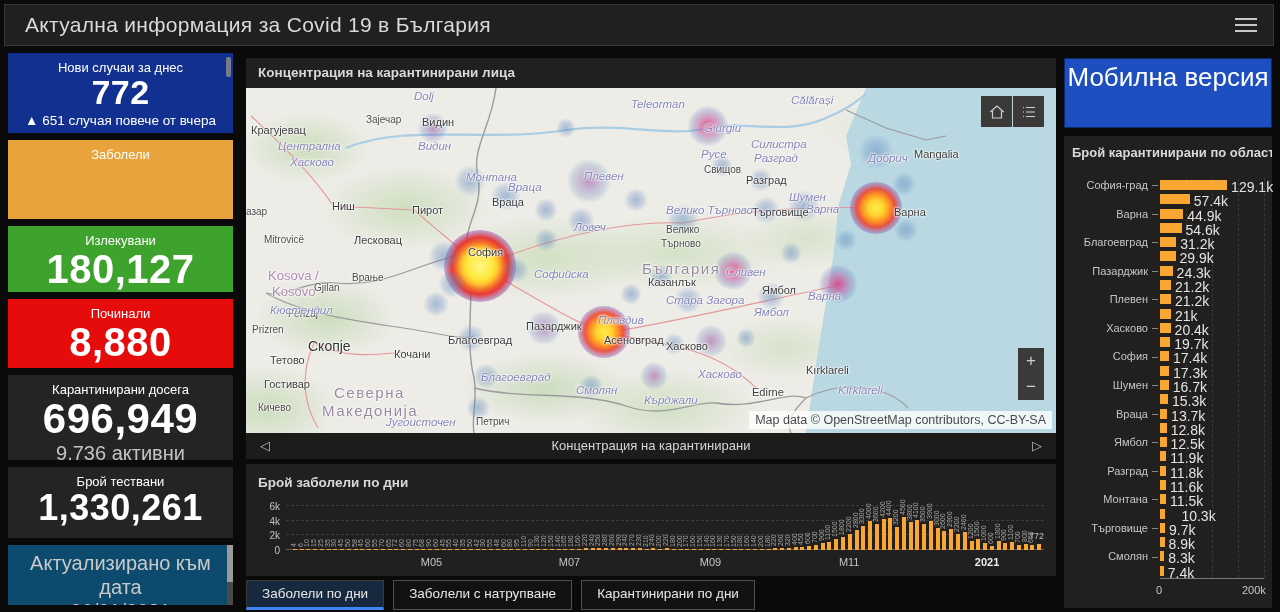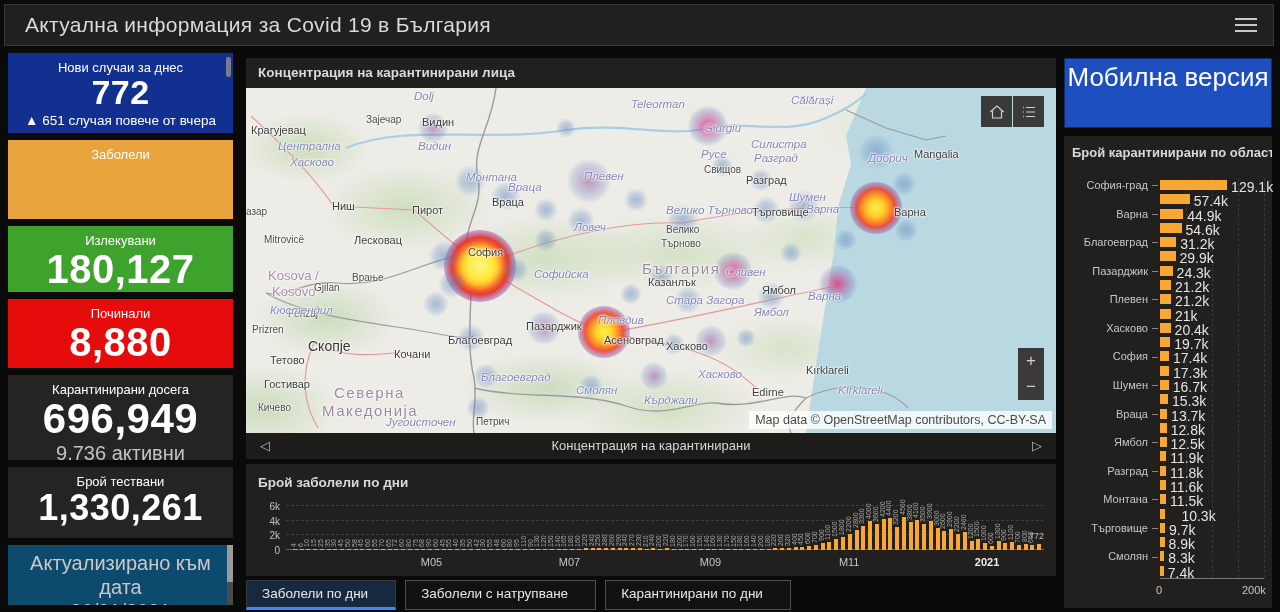--- a/index.html
+++ b/index.html
@@ -97,7 +97,7 @@
   
   .tabs { position:absolute; left:246px; top:580px; display:flex; gap:9px; }
   .tab { background:#121212; border:1px solid #4f4f4f; color:#e8e8e8; font-size:13.5px;
-    padding:5px 27px 6px 15px; cursor:pointer; white-space:nowrap; }
+    padding:5px 15px 6px 15px; cursor:pointer; white-space:nowrap; }
   .tab.active { background:#16293f; border-color:#3a3a3a; }
   
   .mobile-btn { position:absolute; left:1064px; top:58px; width:208px; height:70px;

